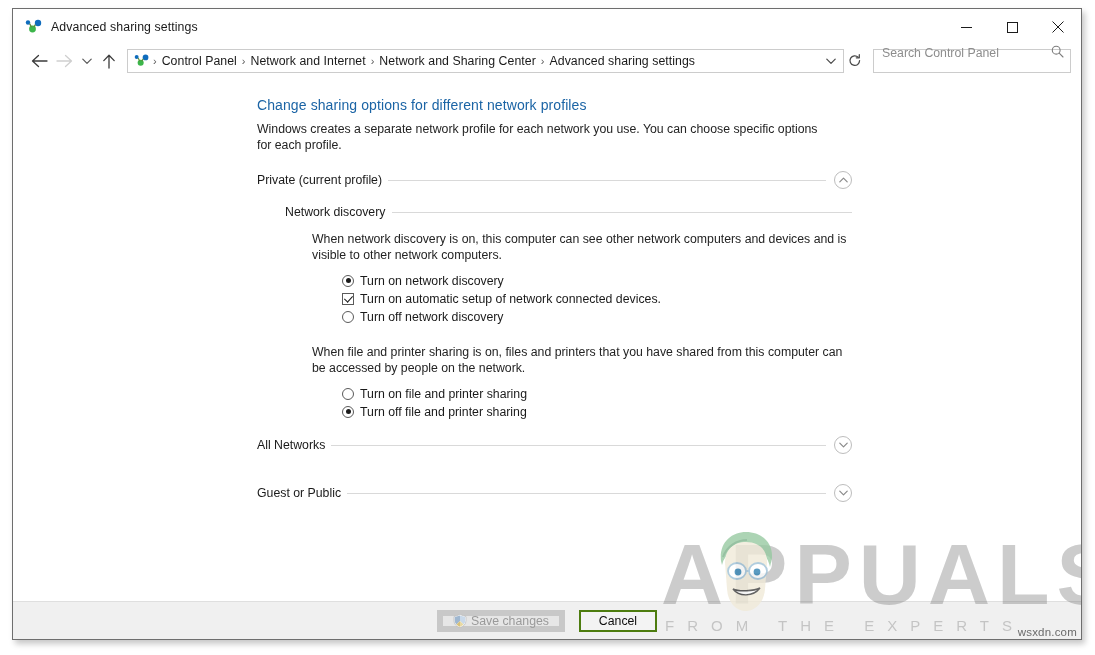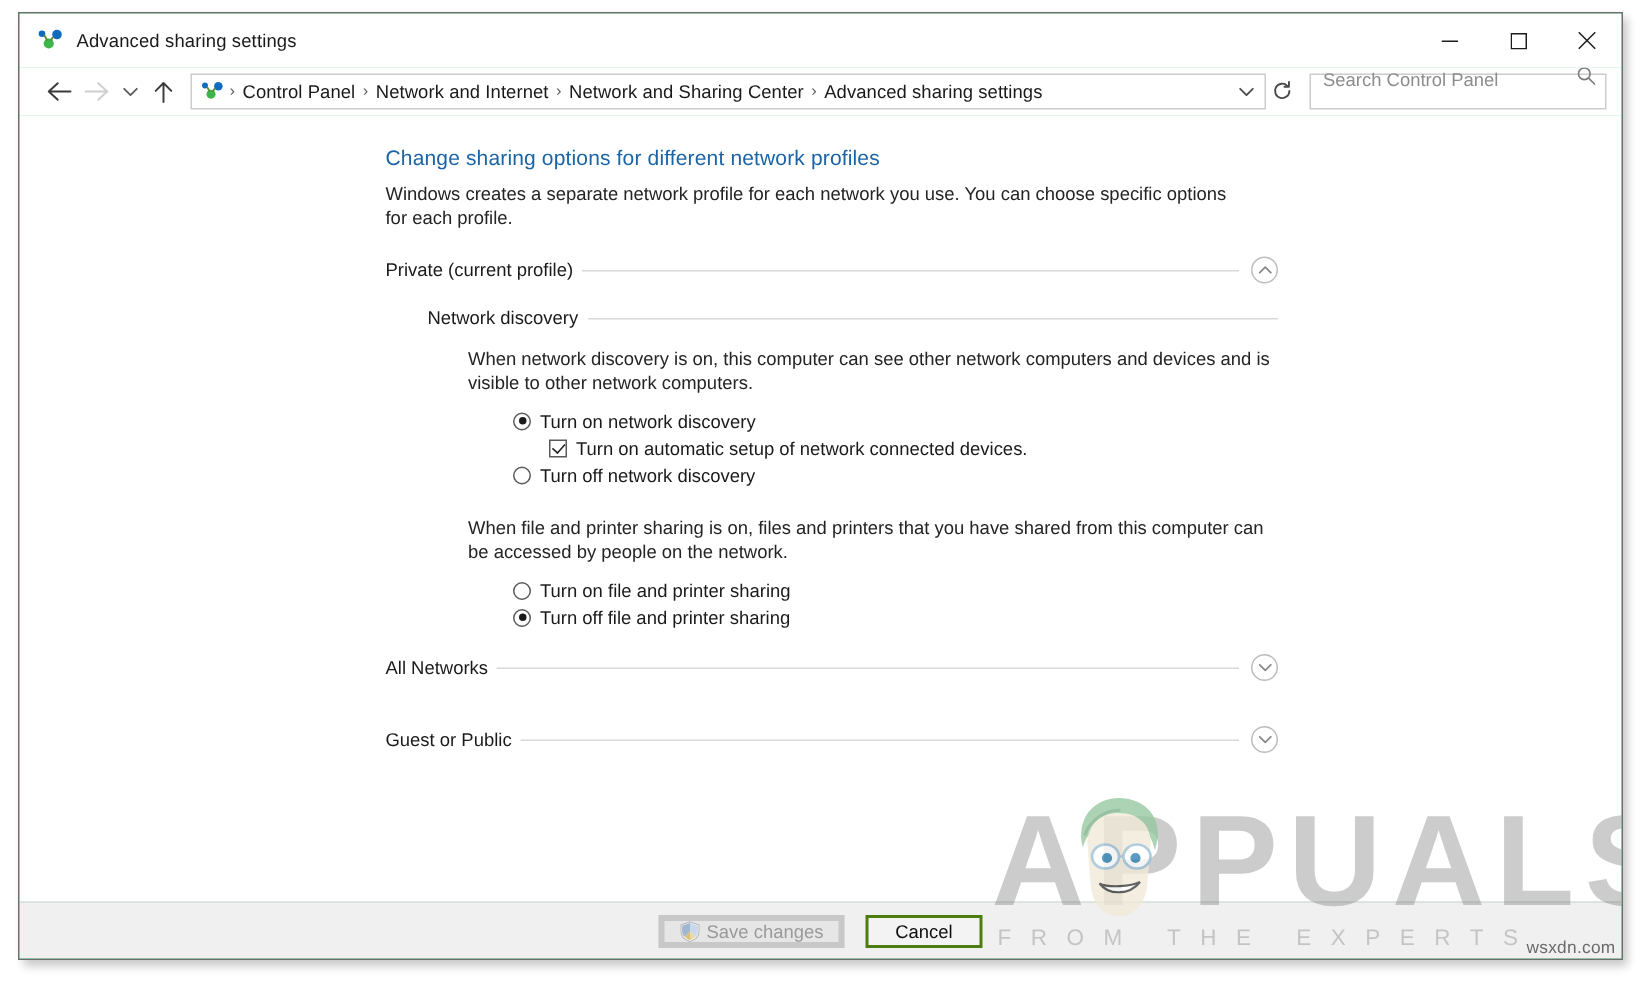--- a/index.html
+++ b/index.html
@@ -208,7 +208,7 @@
     height: 17px;
     margin-bottom: 1px;
   }
-  .opt-row.indent { margin-left: 24px; }
+  .opt-row.indent { }
   .opt-label {
     font-size: 12.3px;
     color: #1a1a1a;

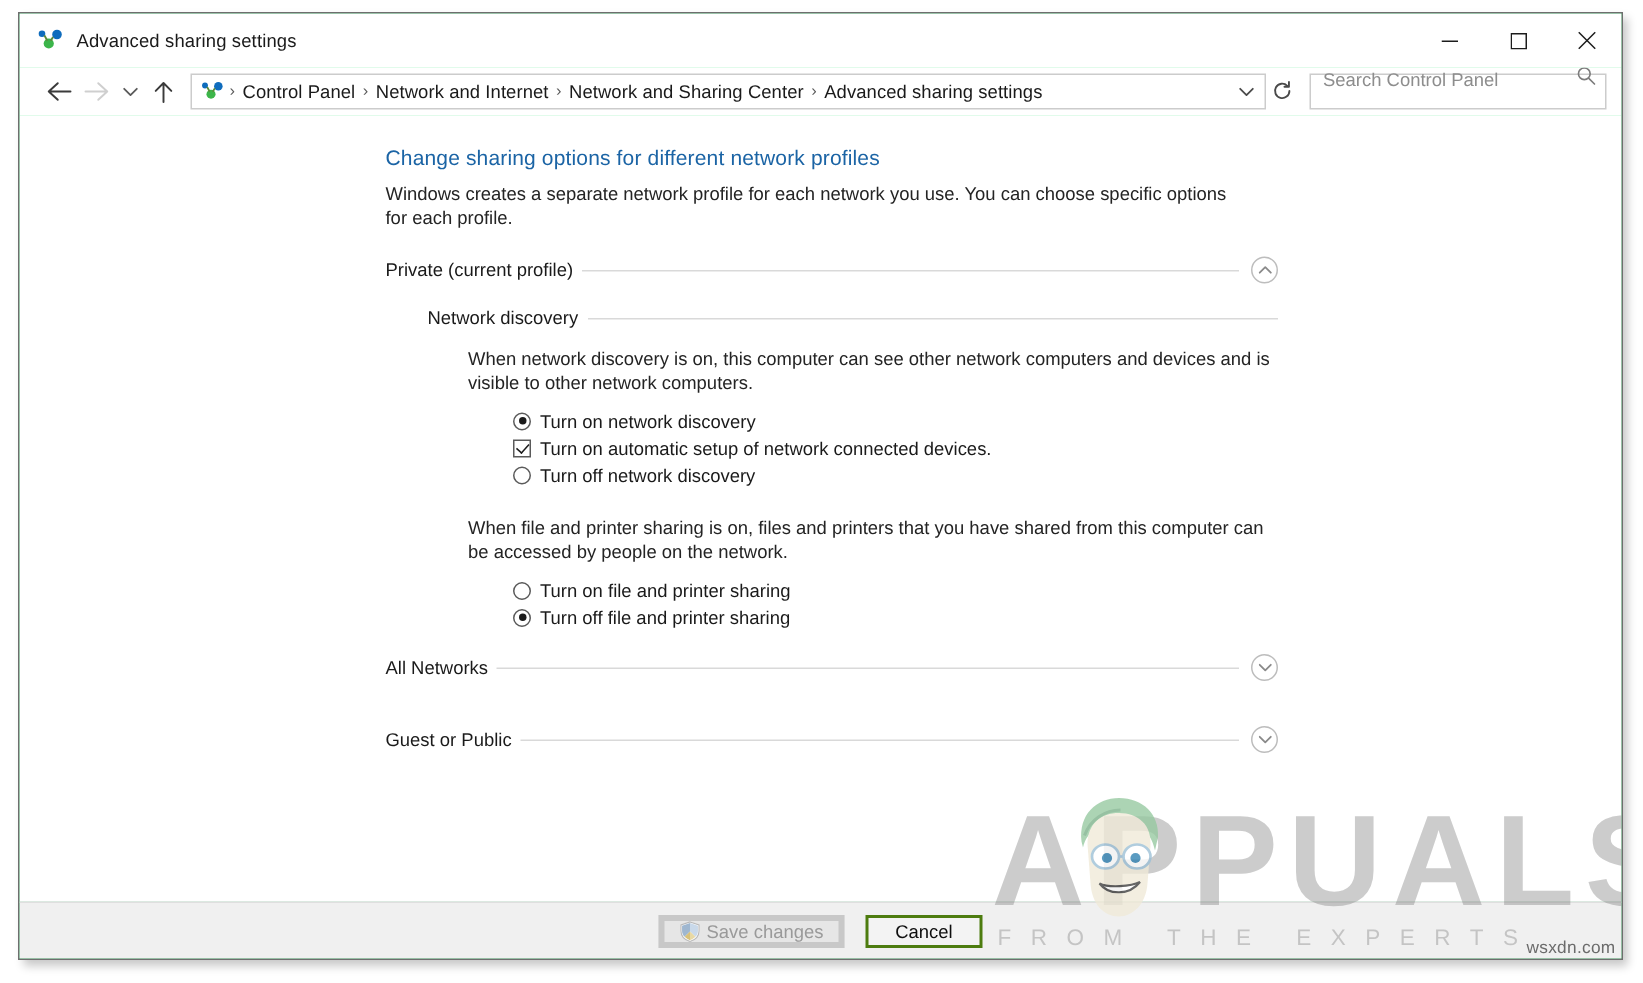--- a/index.html
+++ b/index.html
@@ -268,7 +268,7 @@
     align-items: center;
     justify-content: center;
     padding: 0 10px;
-    border: 4px solid #be185d;
+    border: 6px solid #be185d;
     background: #e1e1e1;
     color: #1a1a1a;
     margin: 0 7px;

